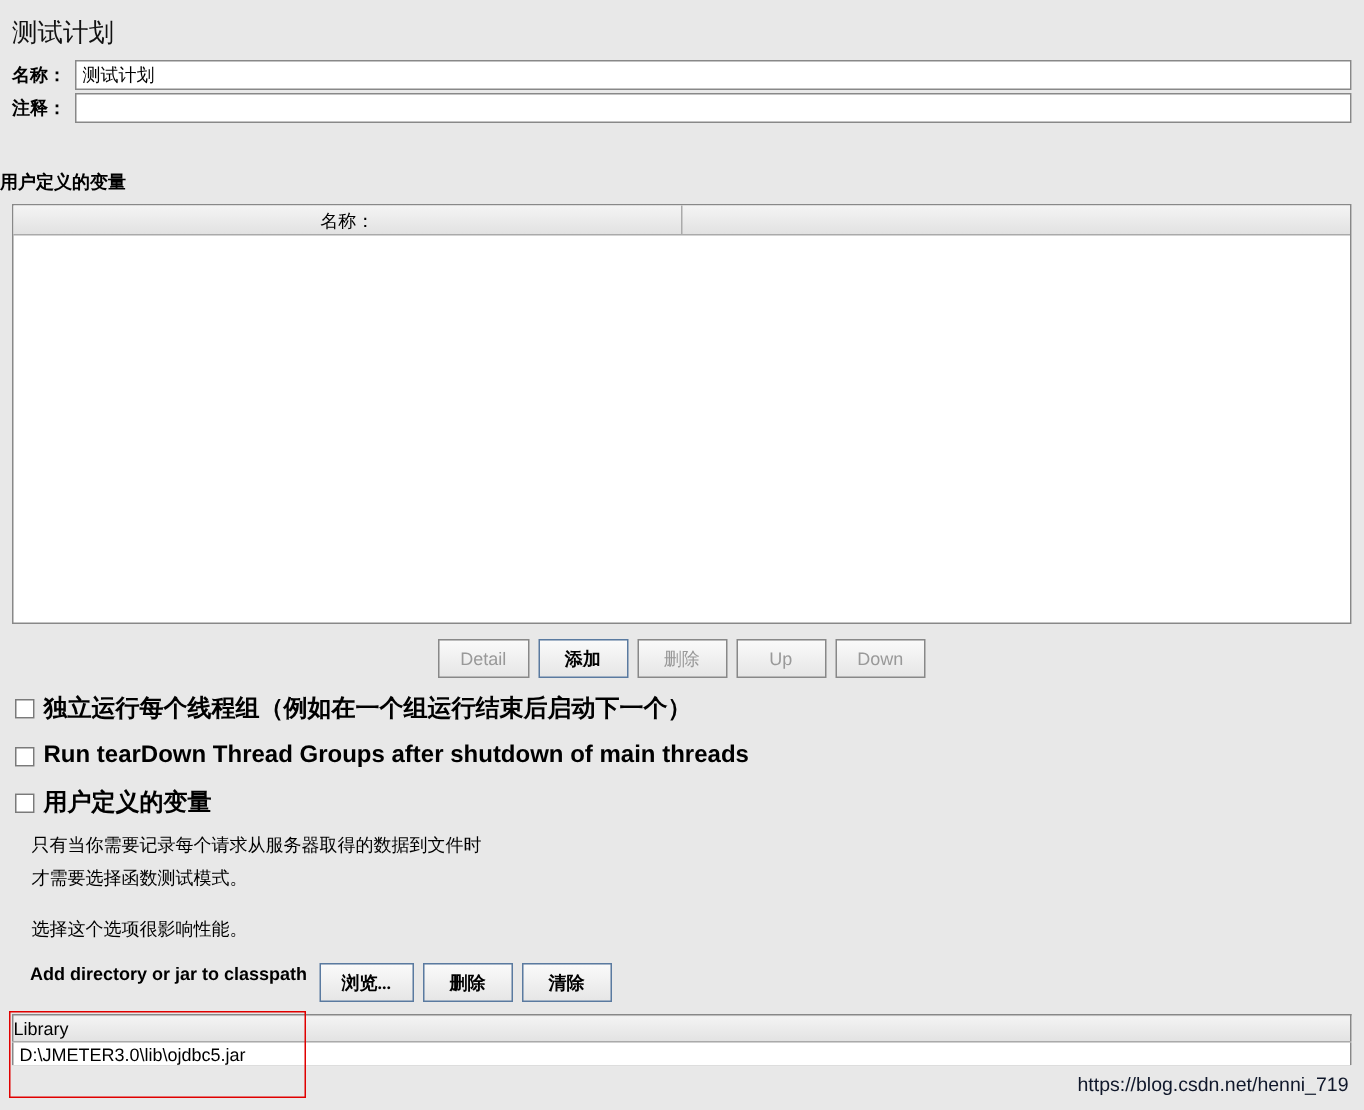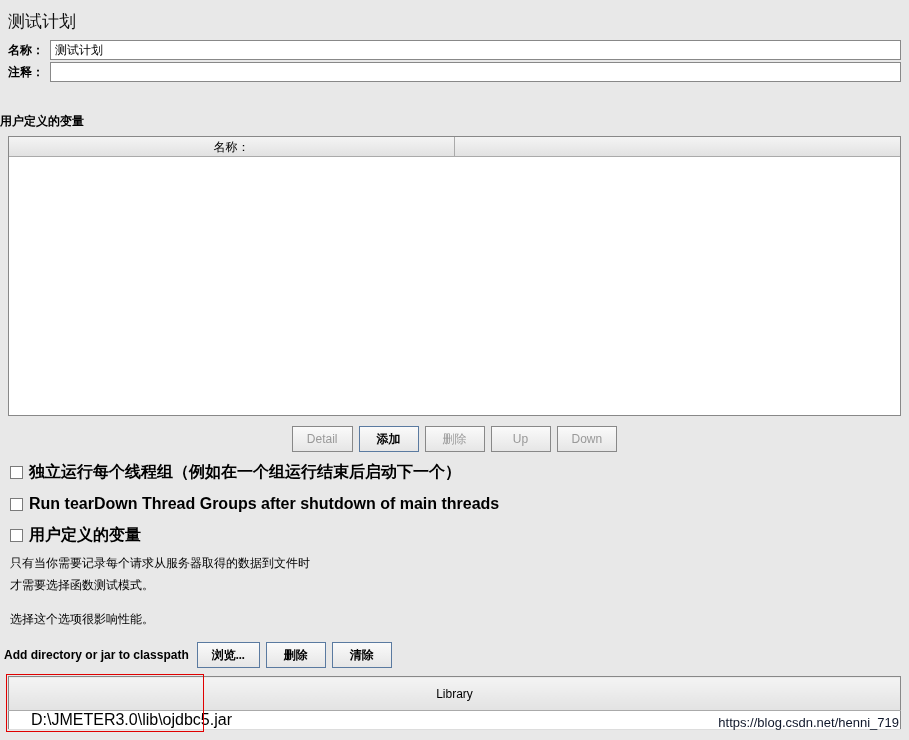--- a/index.html
+++ b/index.html
@@ -107,7 +107,7 @@
       display: inline-block;
     }
     .hint-text {
-      padding: 2px 10px;
+      padding: 2px 21px;
       font-size: 12px;
       line-height: 18px;
     }

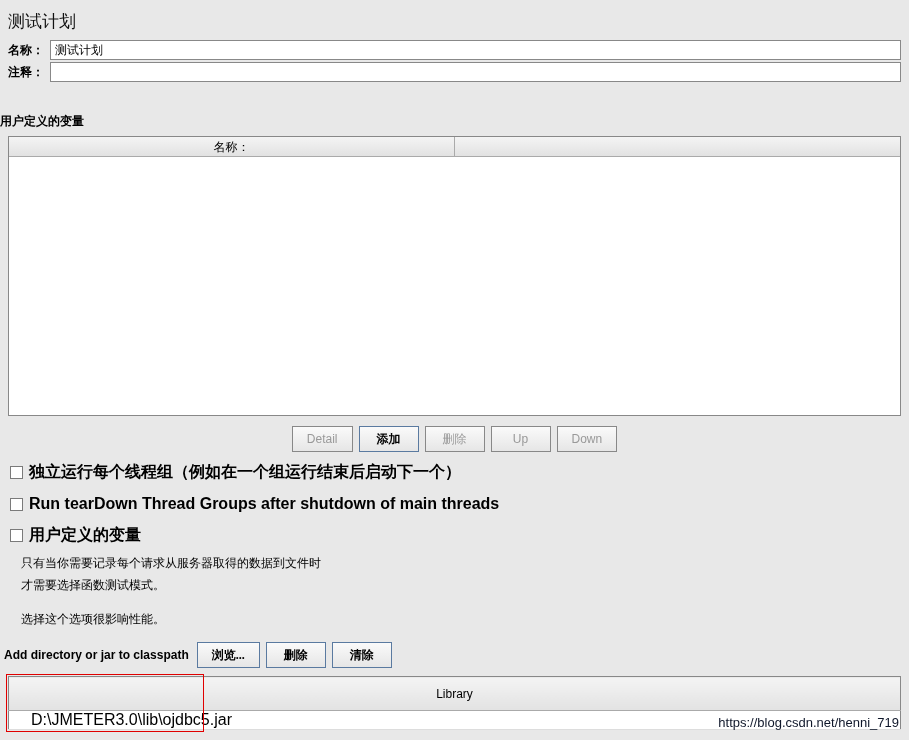--- a/index.html
+++ b/index.html
@@ -113,8 +113,8 @@
     }
     .classpath-row {
       display: flex;
-      align-items: center;
-      padding: 12px 8px 6px 4px;
+      align-items: flex-start;
+      padding: 12px 8px 6px 20px;
       gap: 8px;
     }
     .classpath-label {

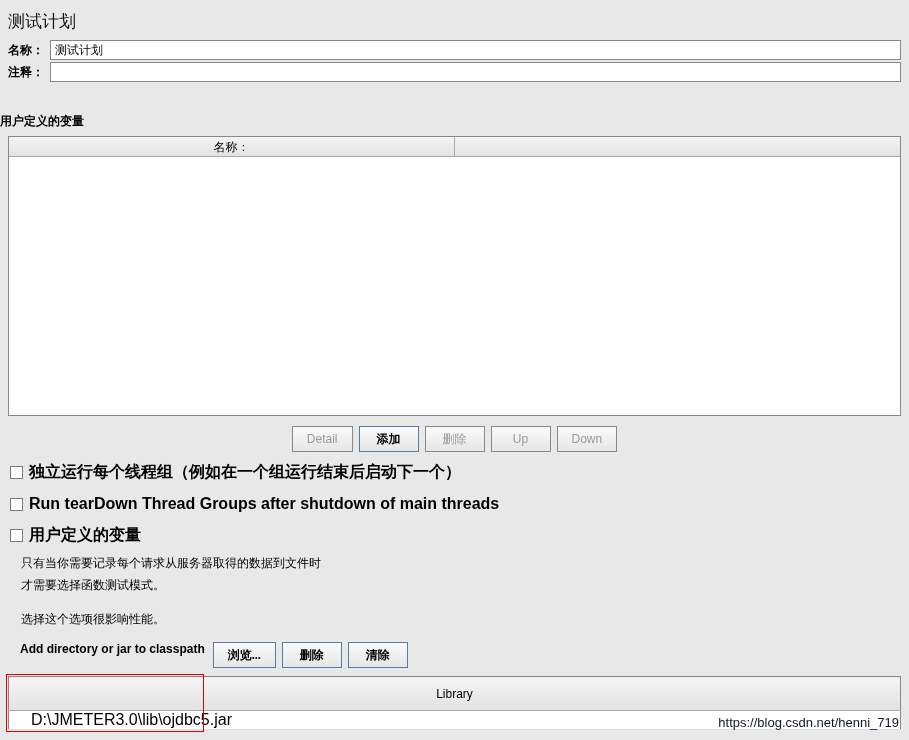--- a/index.html
+++ b/index.html
@@ -136,8 +136,8 @@
     .lib-header {
       background: linear-gradient(#f4f4f4, #e2e2e2);
       border-bottom: 1px solid #aaa;
-      height: 34px;
-      text-align: center;
+      height: 18px;
+      text-align: left;
       font-size: 12px;
     }
     .lib-row {

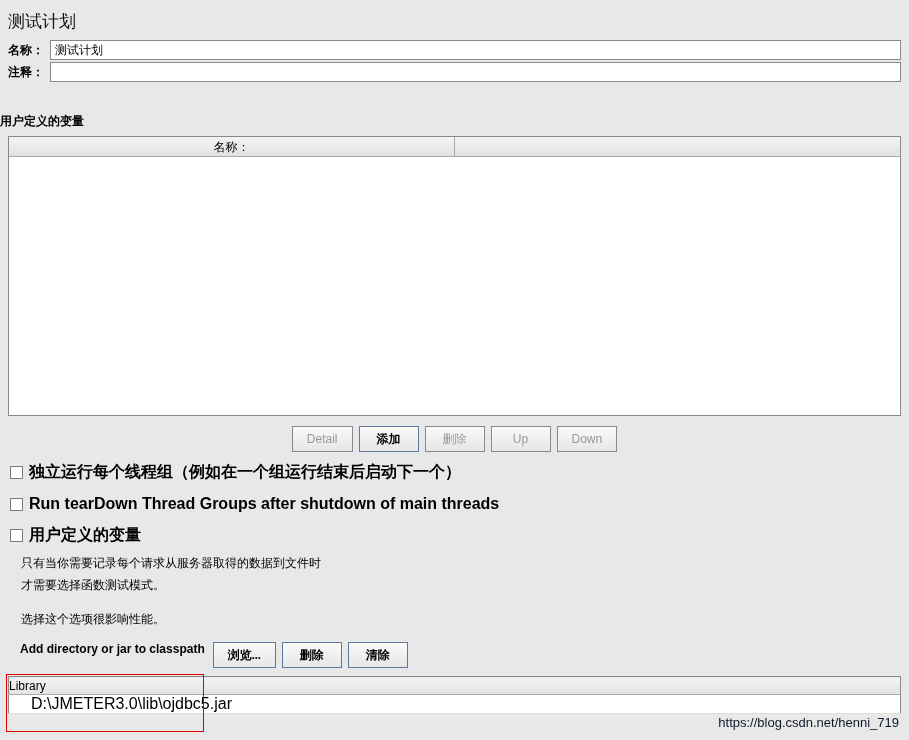--- a/index.html
+++ b/index.html
@@ -142,8 +142,8 @@
     }
     .lib-row {
       height: 16px;
-      padding: 0 22px;
-      font-size: 16px;
+      padding: 0 4px;
+      font-size: 12px;
       border-bottom: 1px solid #ddd;
     }
     .highlight-box {

